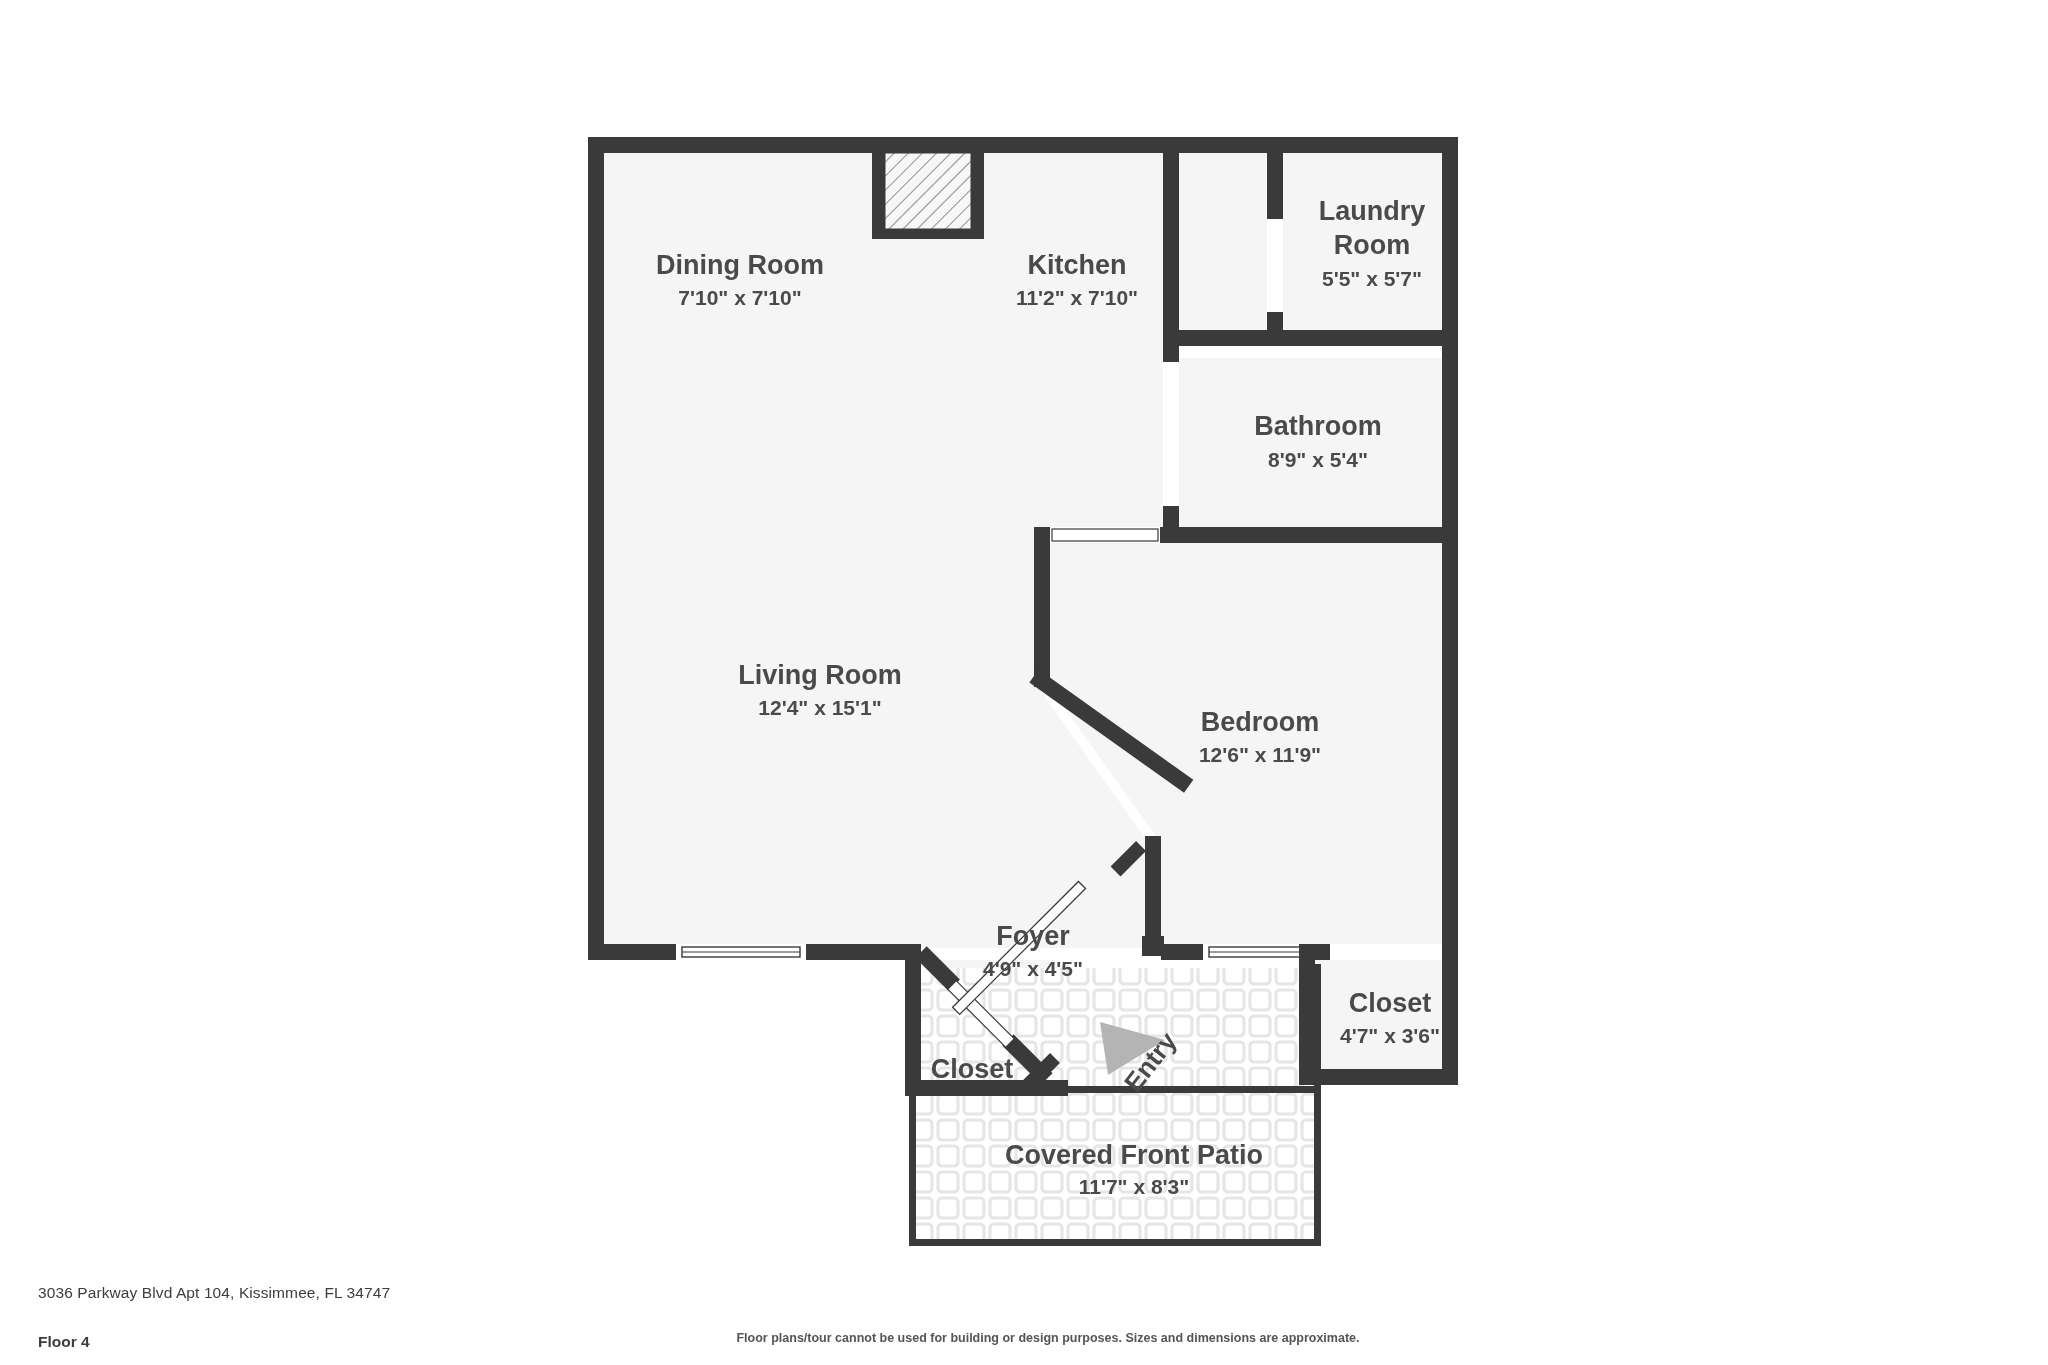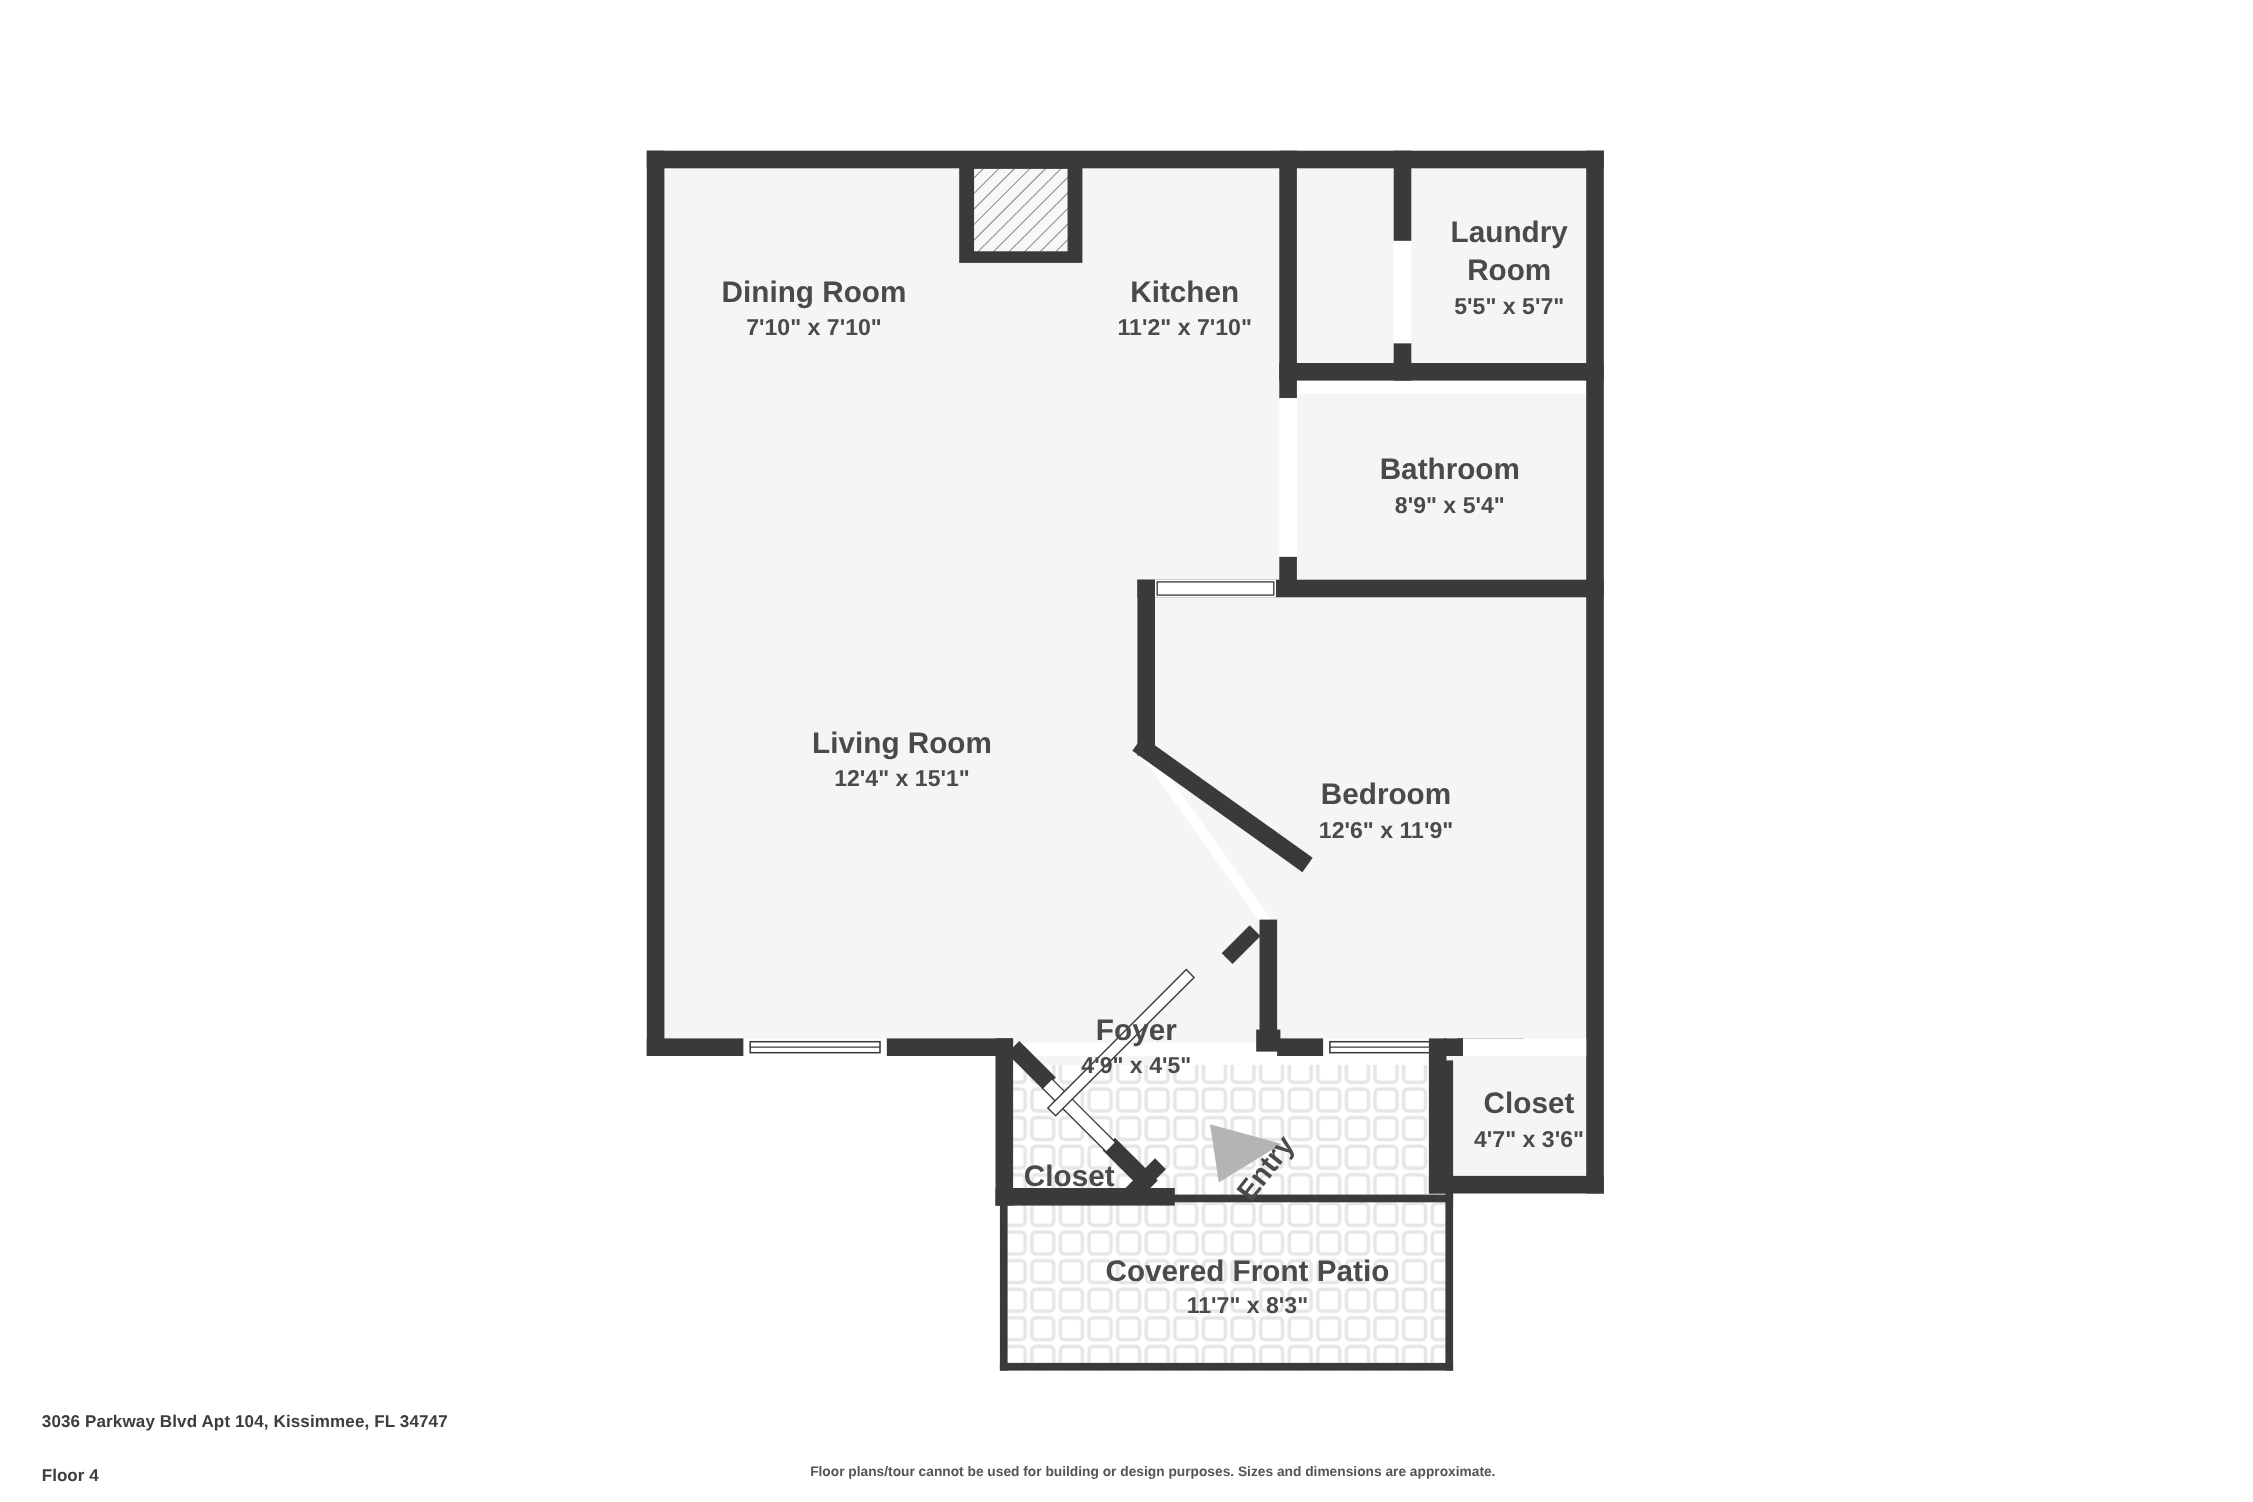--- a/index.html
+++ b/index.html
@@ -56,7 +56,7 @@
     left: 38px;
     top: 1284px;
     font-family: "Liberation Sans", sans-serif;
-    font-weight: bold;
+    font-weight: normal;
     font-size: 15.5px;
     color: #3d3d3d;
     letter-spacing: 0.1px;

